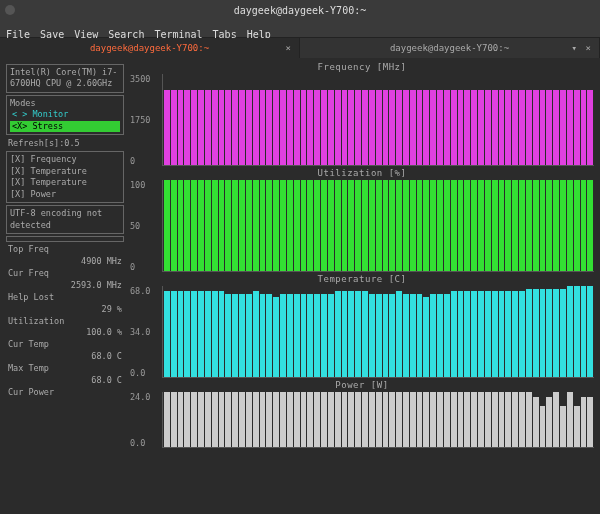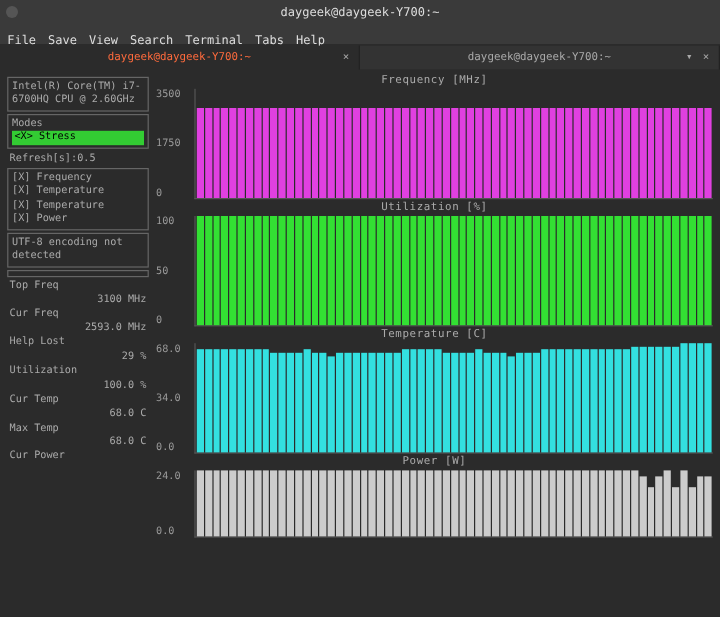--- a/index.html
+++ b/index.html
@@ -163,6 +163,7 @@
 
     <div class="box">
       <div class="center">Modes</div>
+      <div class="cyan mode-line">&lt; &gt; Monitor</div>
       <span class="mode-active">&lt;X&gt; Stress</span>
     </div>
 

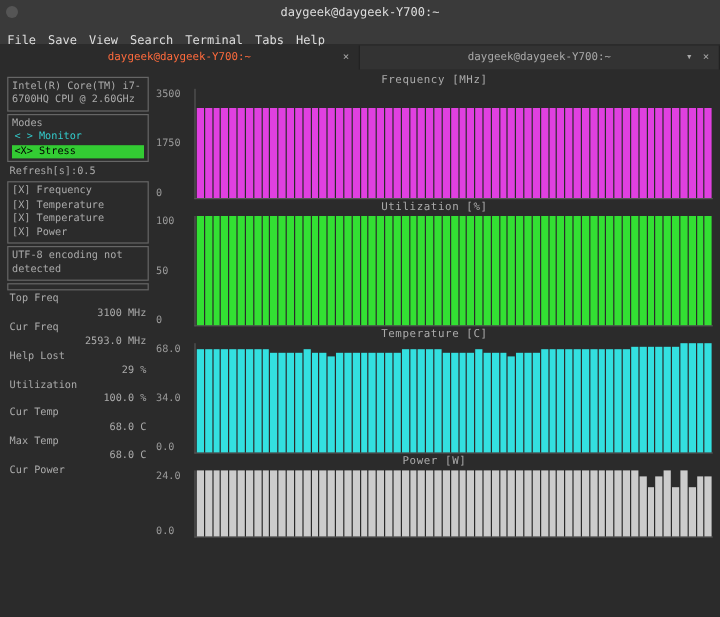--- a/index.html
+++ b/index.html
@@ -189,7 +189,7 @@
         </div>
         <div class="row">
           <div>&nbsp;</div>
-          <div class="val">3100 MHz</div>
+          <div class="val">4900 MHz</div>
         </div>
         <div class="row">
           <div>Cur Freq</div>

